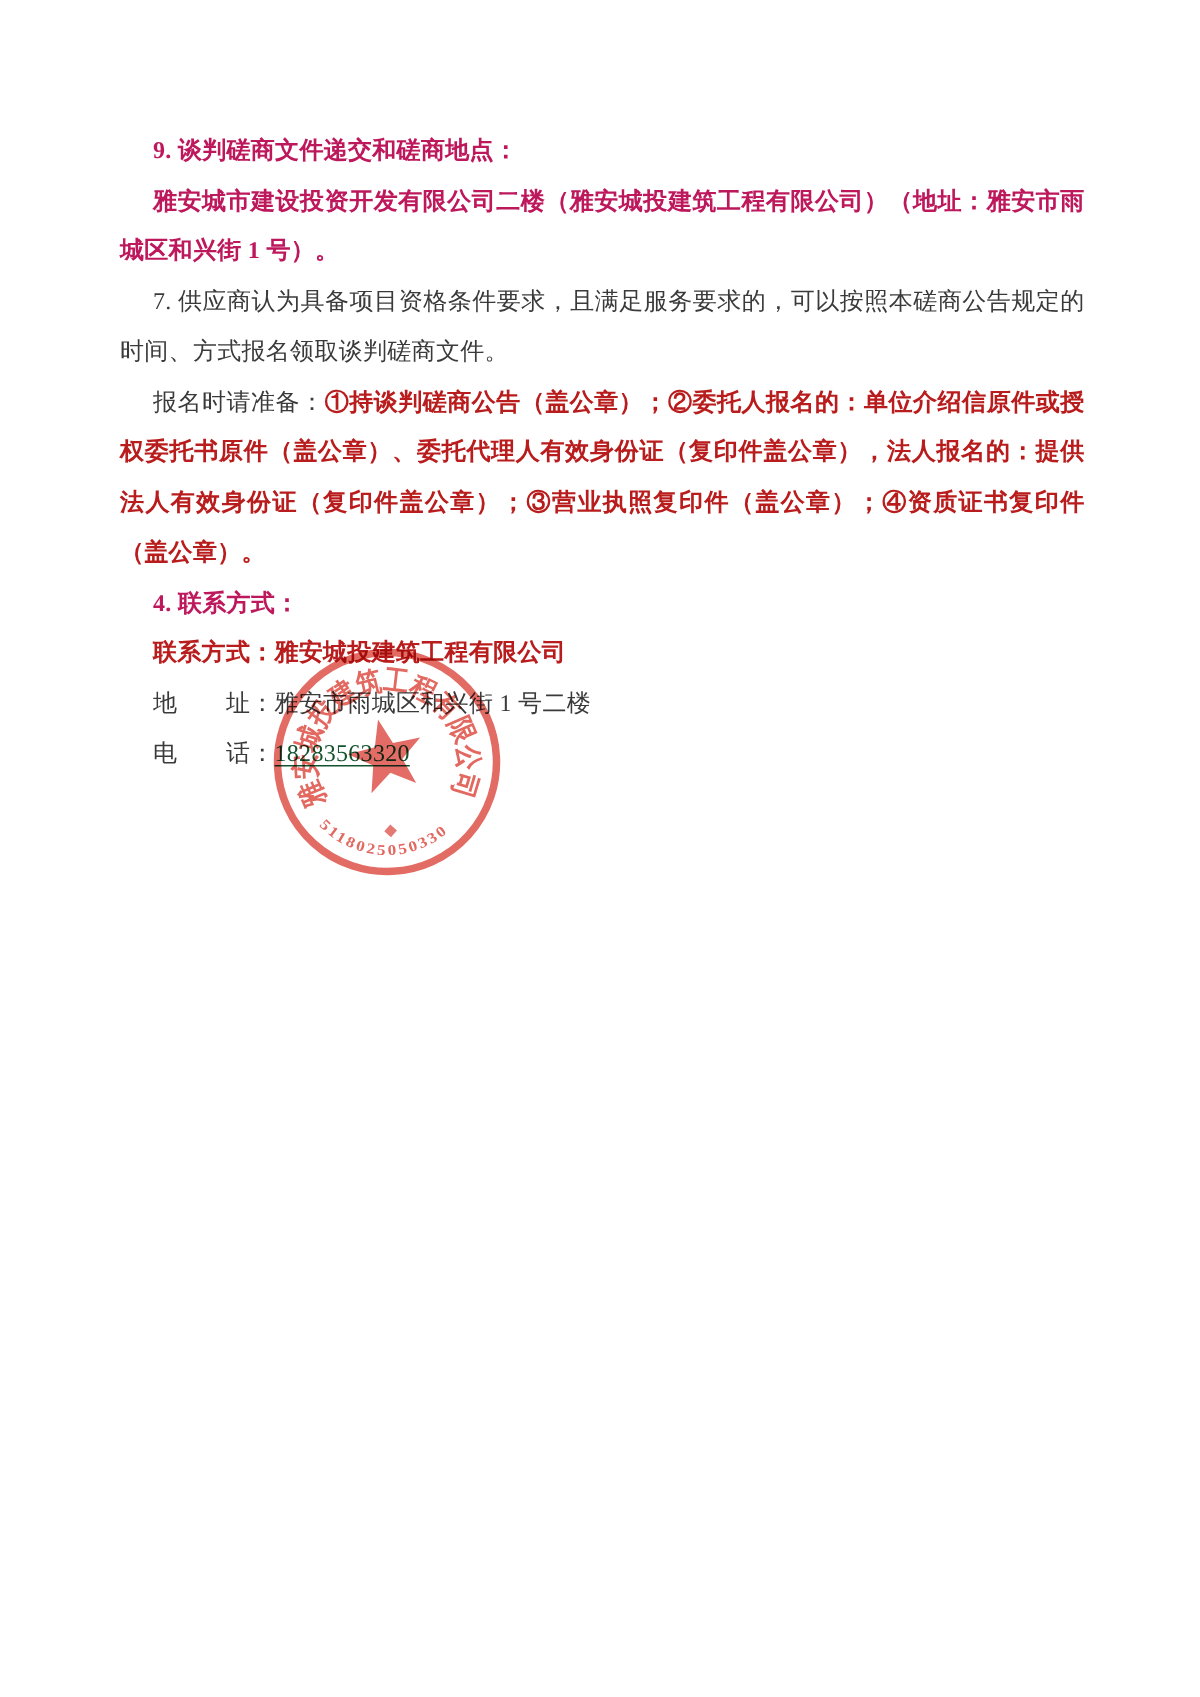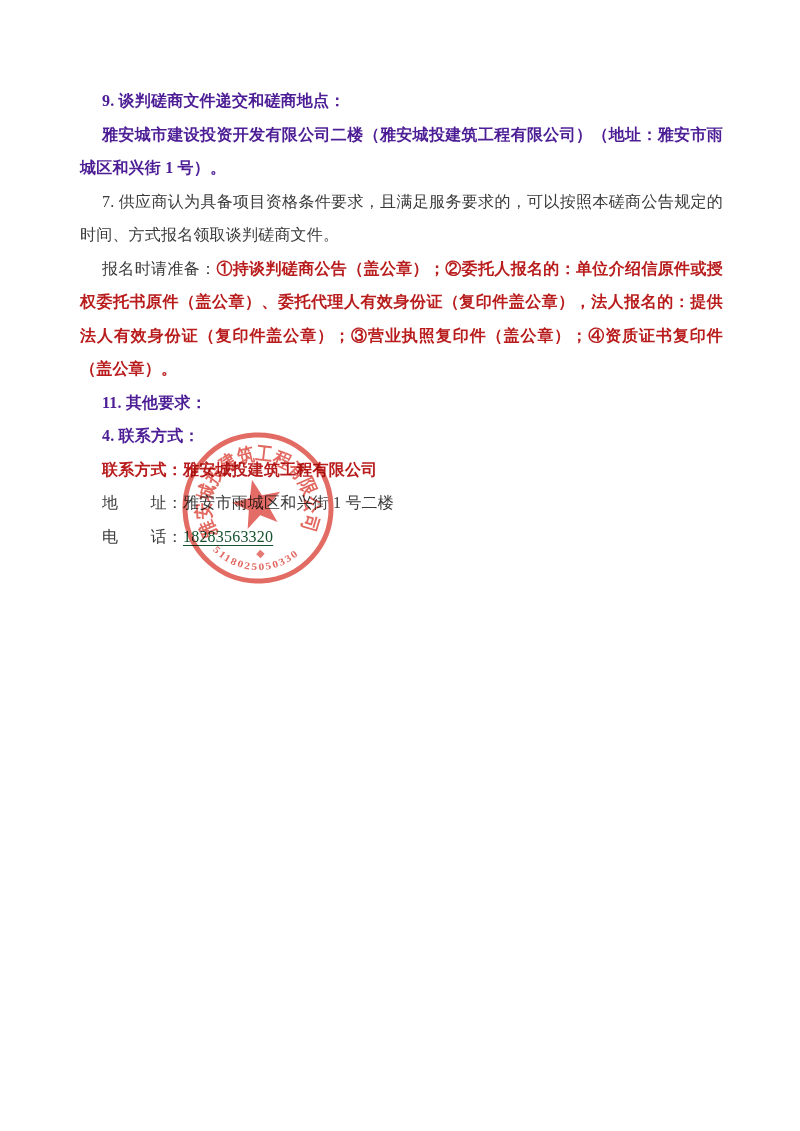--- a/index.html
+++ b/index.html
@@ -27,7 +27,7 @@
     letter-spacing: 0.2px;
   }
   .b { font-weight: bold; color: #b91c1c; }
-  p.b { font-weight: bold; color: #4c1d95; }
+  p.b { font-weight: bold; color: #be185d; }
   .u {
     text-decoration: underline;
     text-underline-offset: 3px;

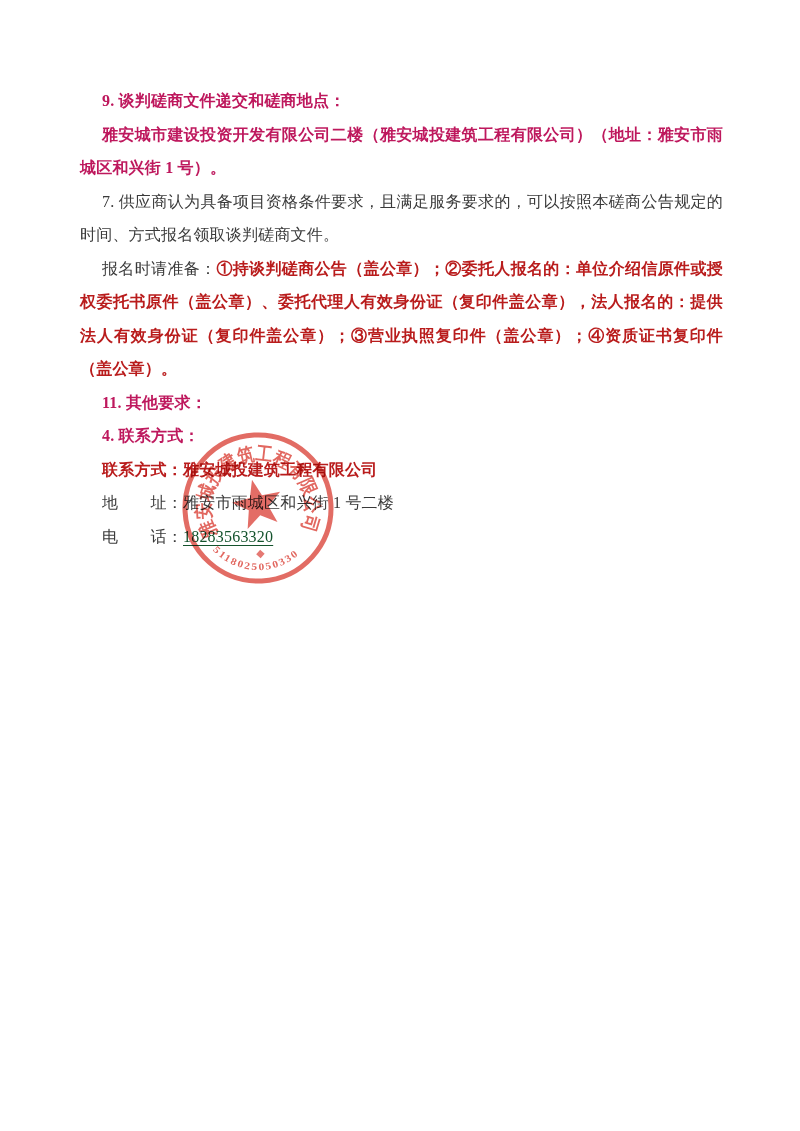--- a/index.html
+++ b/index.html
@@ -63,7 +63,6 @@
 
     <p><span>报名时请准备：</span><span class="b">①持谈判磋商公告（盖公章）；②委托人报名的：单位介绍信原件或授权委托书原件（盖公章）、委托代理人有效身份证（复印件盖公章），法人报名的：提供法人有效身份证（复印件盖公章）；③营业执照复印件（盖公章）；④资质证书复印件（盖公章）。</span></p>
 
-    <p class="b">11. 其他要求：</p>
 
 
     <p class="b">4. 联系方式：</p>

